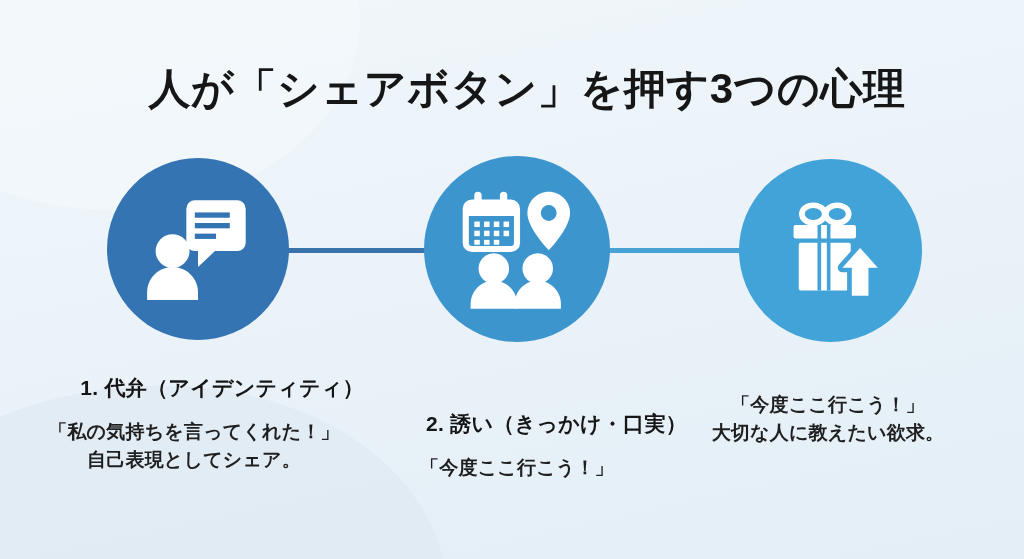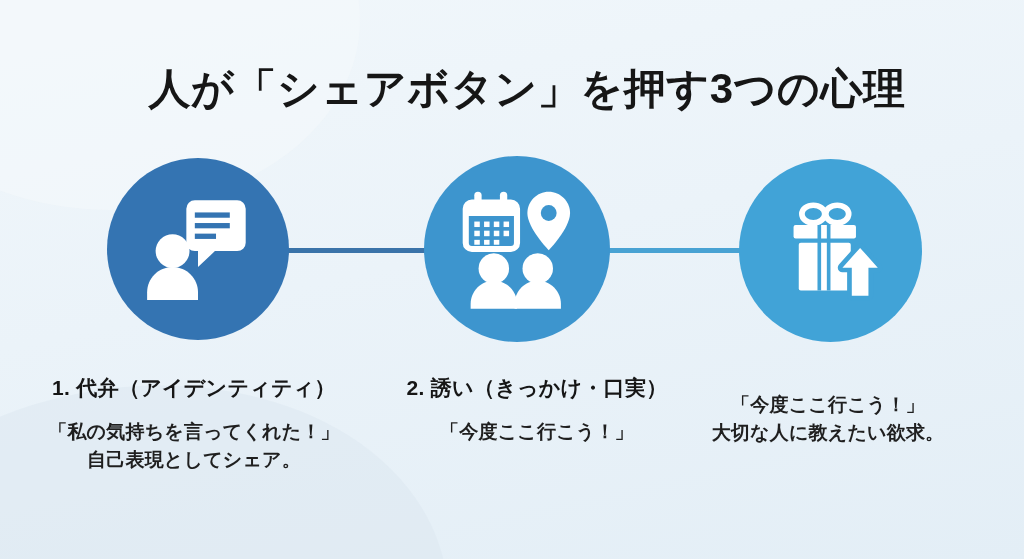--- a/index.html
+++ b/index.html
@@ -36,7 +36,7 @@
   .col2 { left:367px; }
   .col3 { left:658px; }
   .step-heading {
-    font-size:21px; line-height:27px; font-weight:800; letter-spacing:.3px;
+    font-size:21px; line-height:27px; font-weight:800; letter-spacing:.3px;text-align:right;
   }
   .step-body {
     margin-top:17px; font-size:19px; line-height:27.5px; font-weight:700; letter-spacing:.2px;

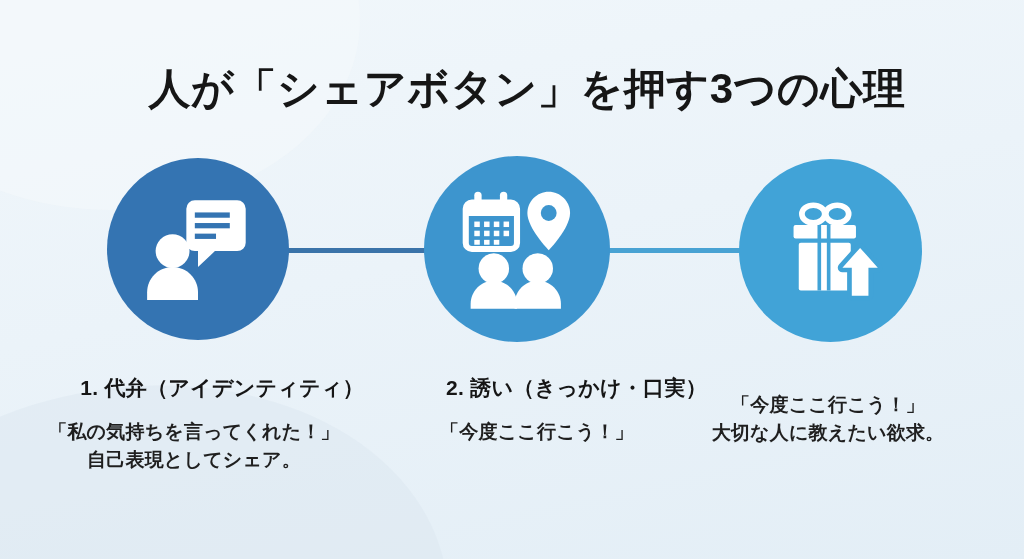--- a/index.html
+++ b/index.html
@@ -33,7 +33,7 @@
   .circle svg { display:block; }
   .col { position:absolute; top:374px; width:340px; text-align:center; }
   .col1 { left:24px; }
-  .col2 { left:367px; }
+  .col2 { left:347px;margin-top:36px; }
   .col3 { left:658px; }
   .step-heading {
     font-size:21px; line-height:27px; font-weight:800; letter-spacing:.3px;text-align:right;

